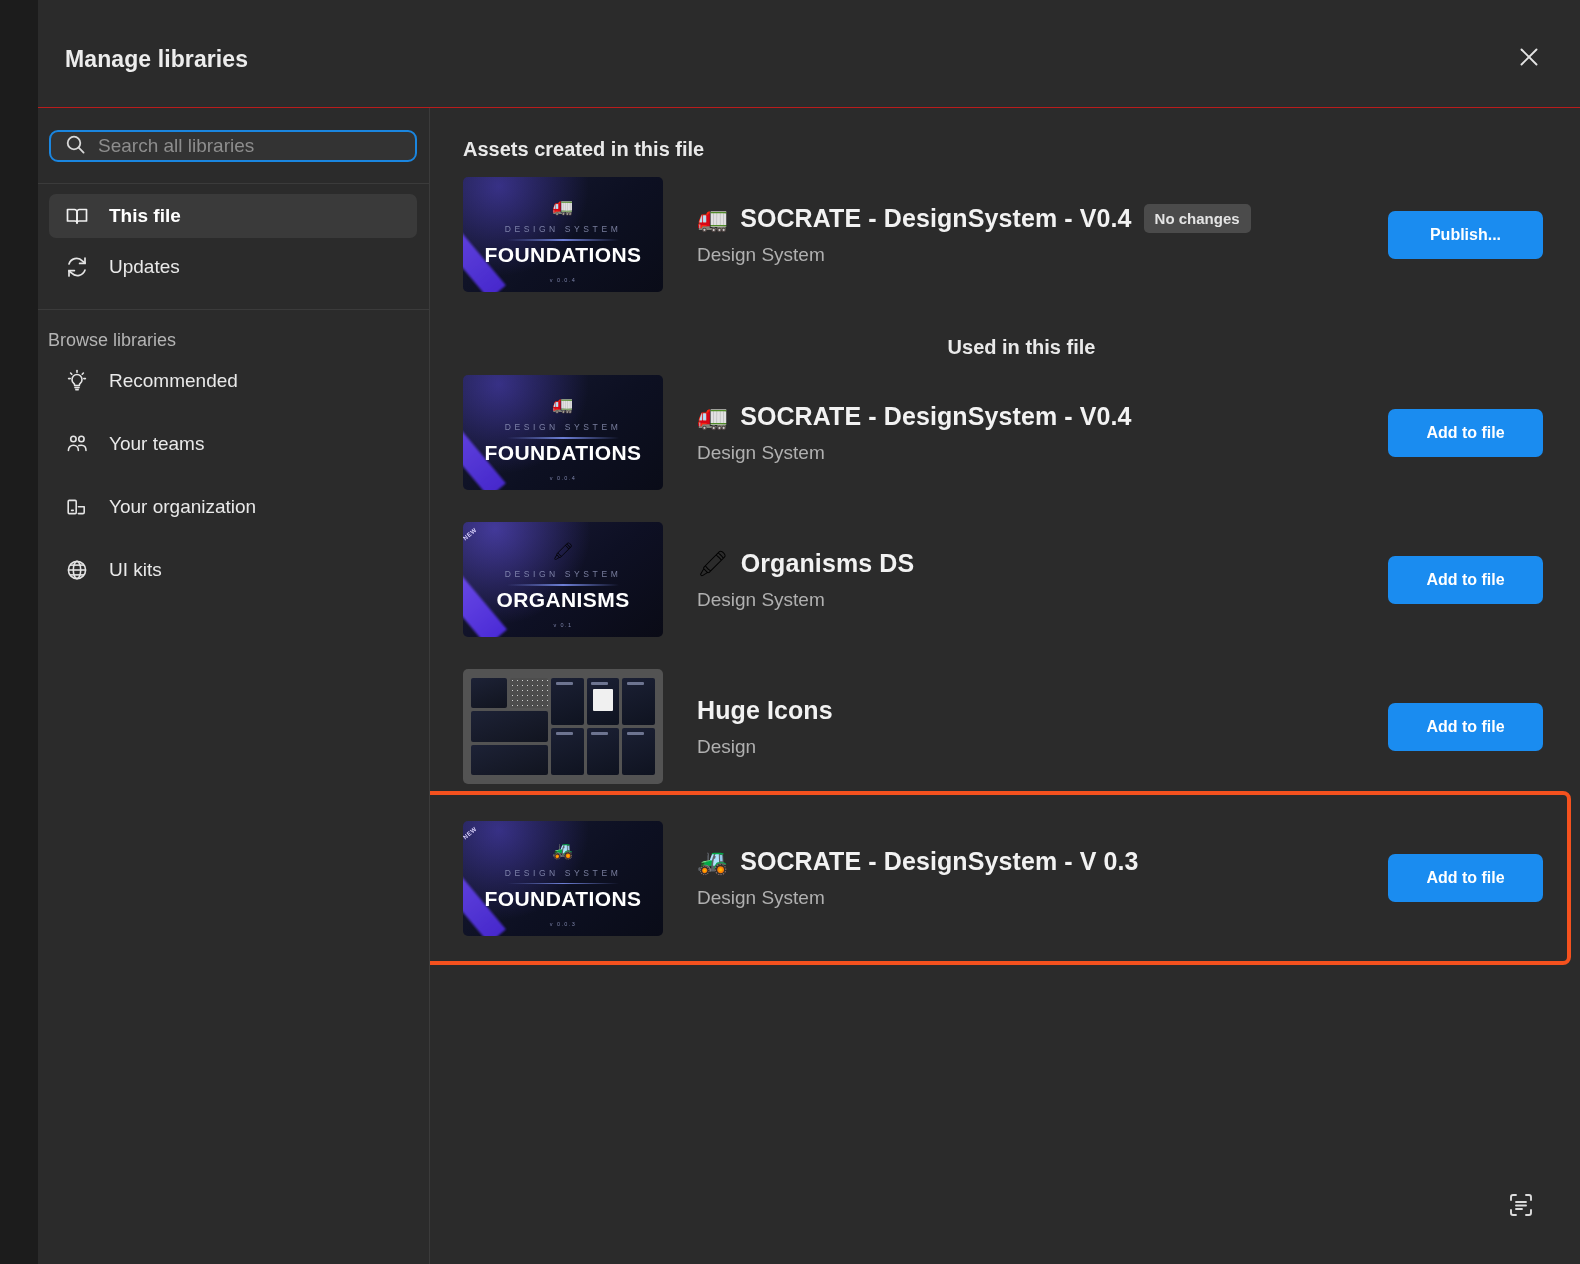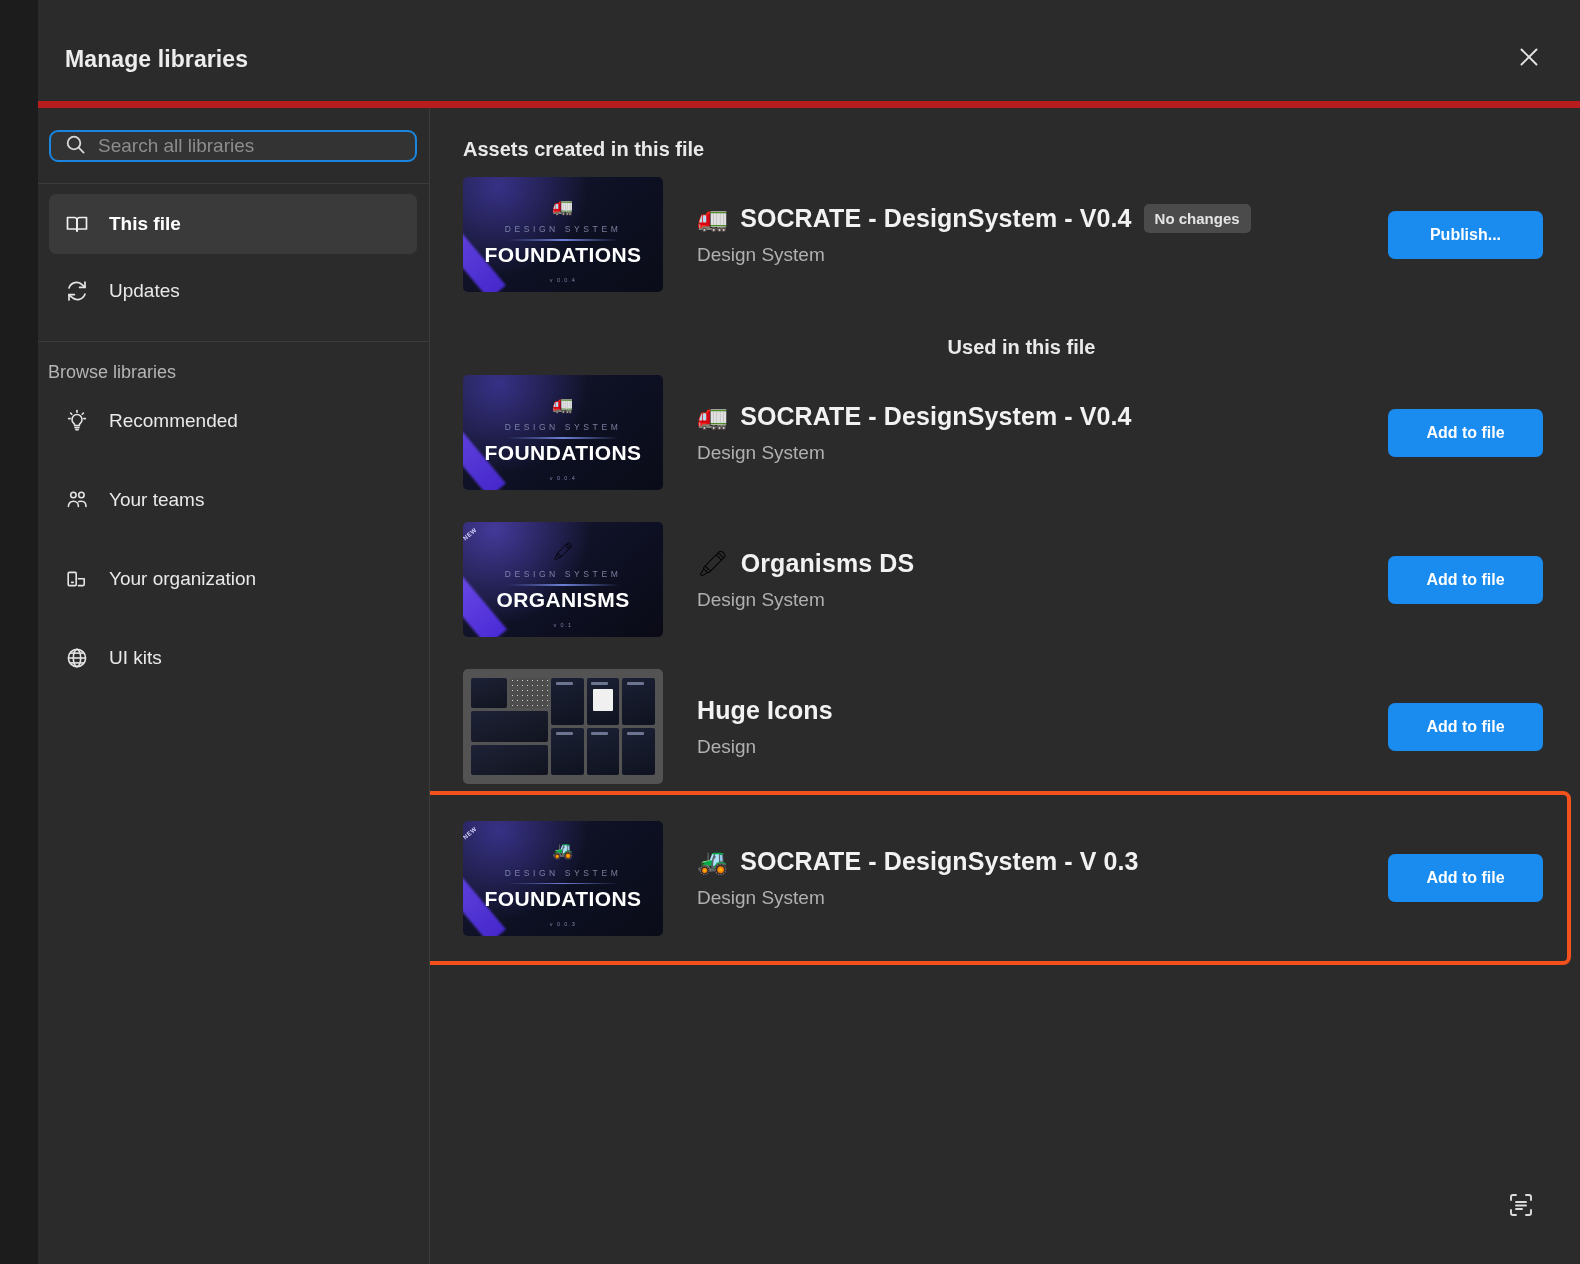--- a/index.html
+++ b/index.html
@@ -24,7 +24,7 @@
     height: 108px;
     flex: 0 0 108px;
     position: relative;
-    border-bottom: 7px solid #b91c1c;
+    border-bottom: 1px solid #b91c1c;
   }
   #modal-title {
     position: absolute;

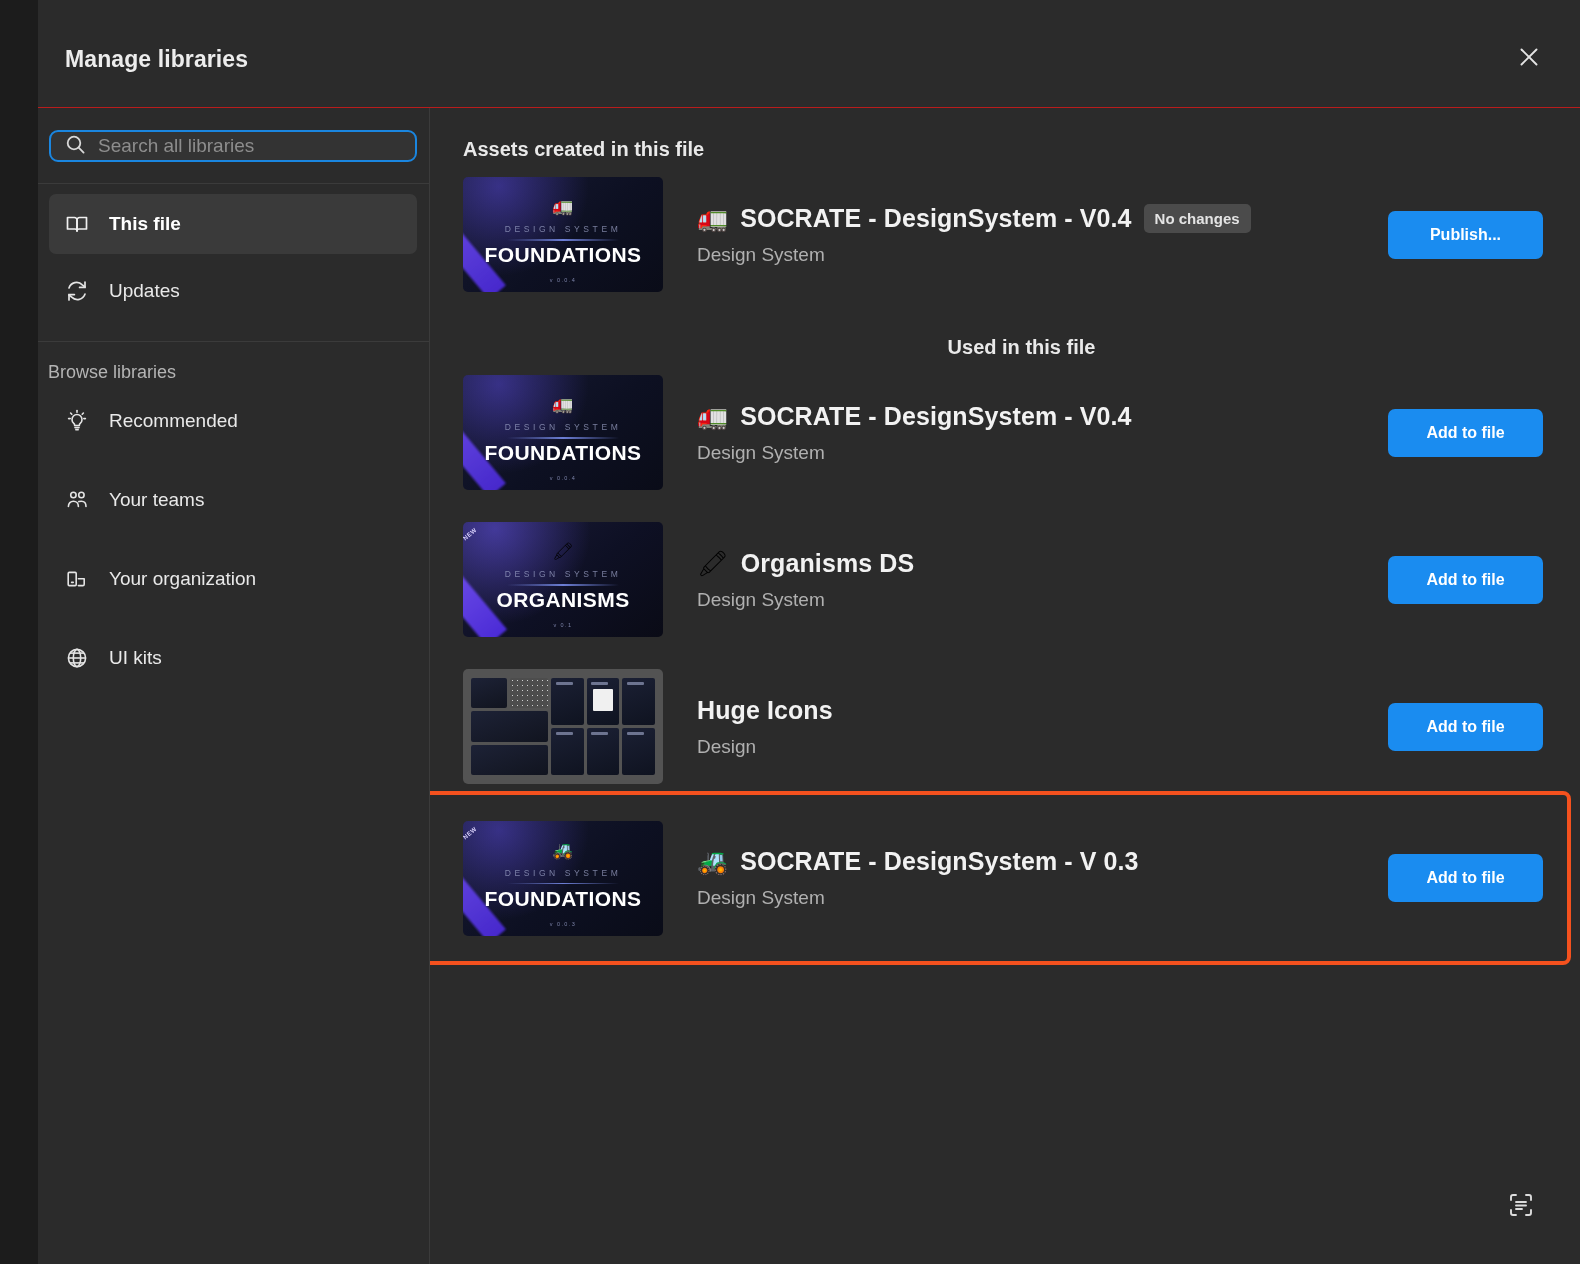--- a/index.html
+++ b/index.html
@@ -90,7 +90,7 @@
     display: flex;
     align-items: center;
     gap: 18px;
-    height: 60px;
+    height: 44px;
     padding: 0 14px;
     border-radius: 7px;
     cursor: pointer;

